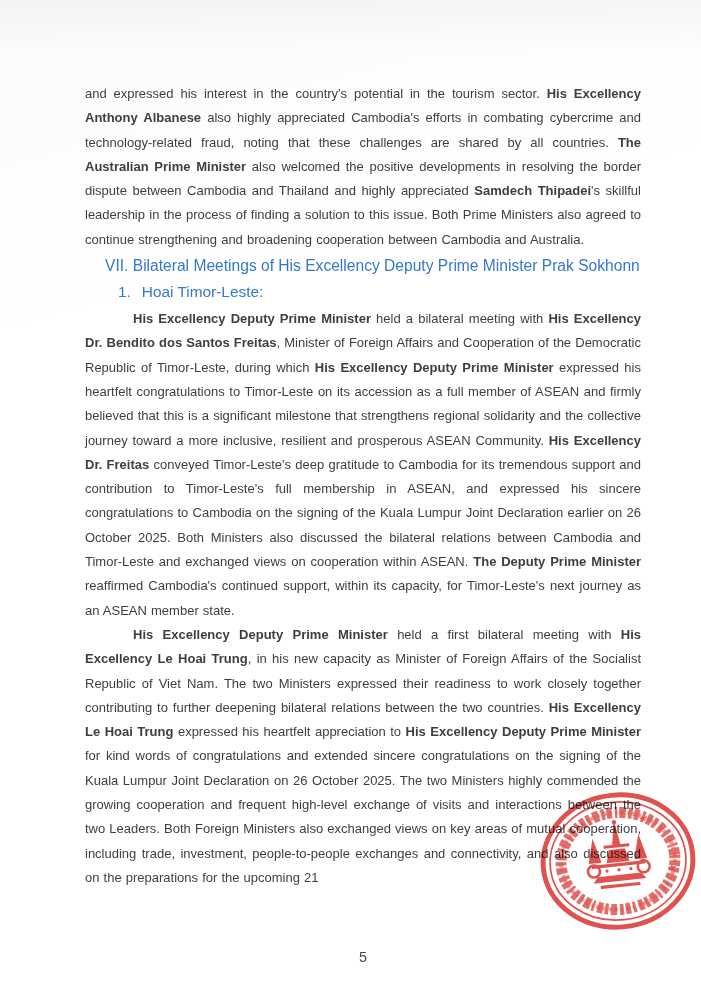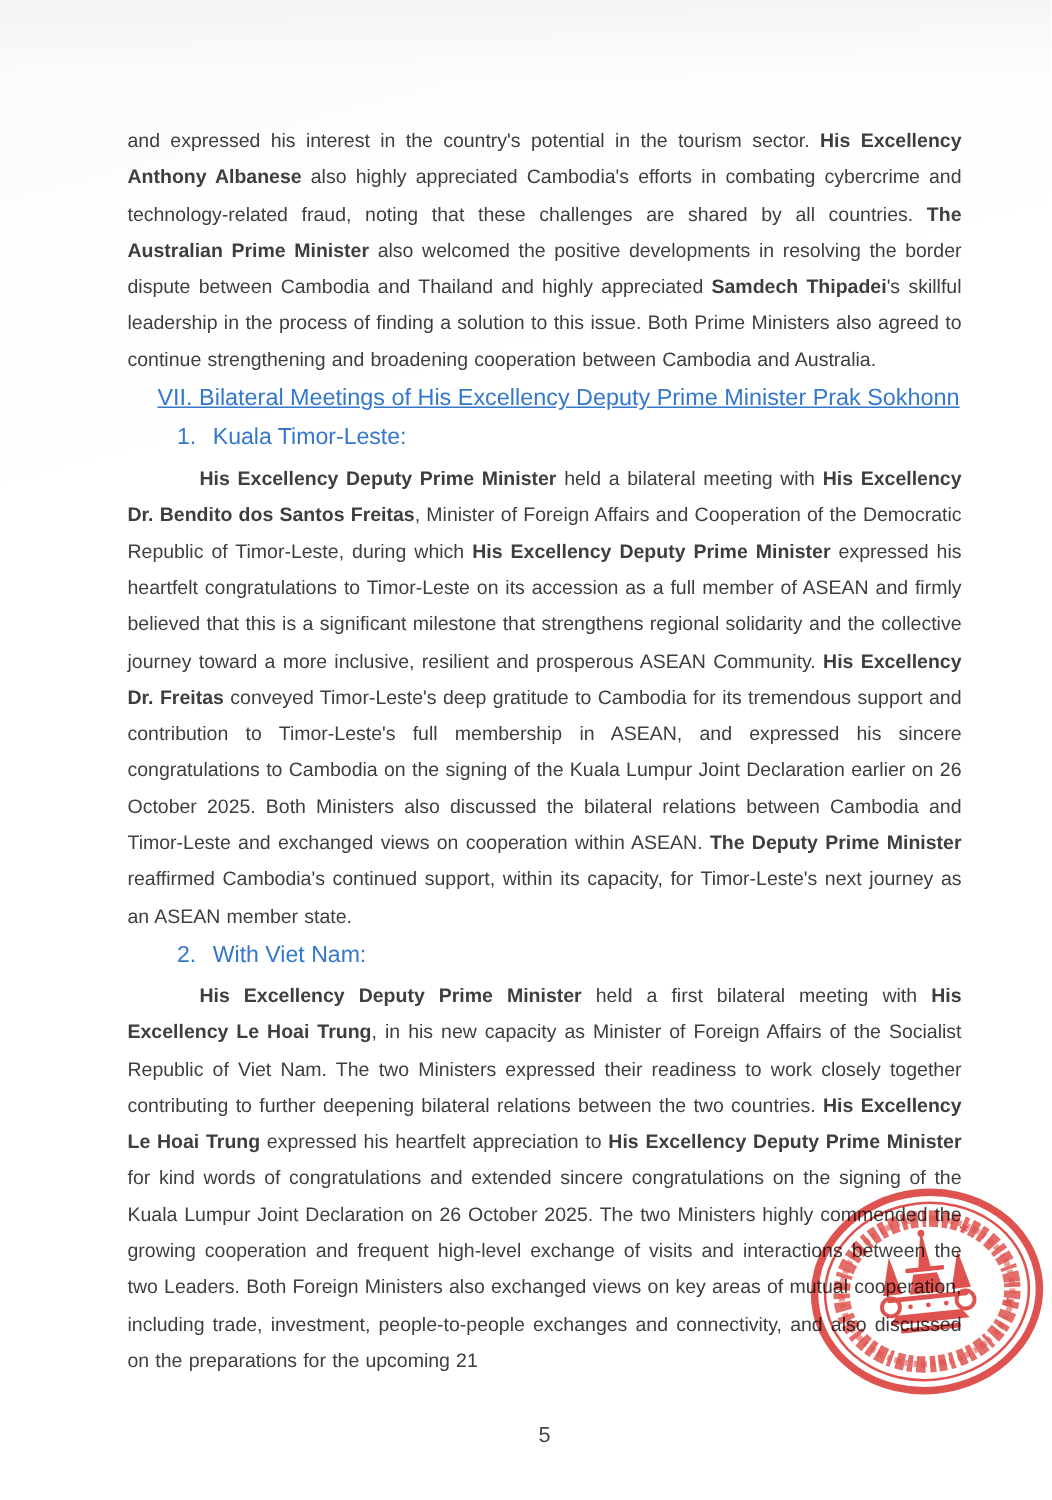--- a/index.html
+++ b/index.html
@@ -31,7 +31,6 @@
     color:var(--accent-blue,#3478cc);
     font-weight:400;font-size:15.6px;line-height:24px;
     margin:2px 0 2px 20px;
-    text-decoration:underline;
   }
   h3.sub-heading{
     color:var(--accent-blue,#3478cc);

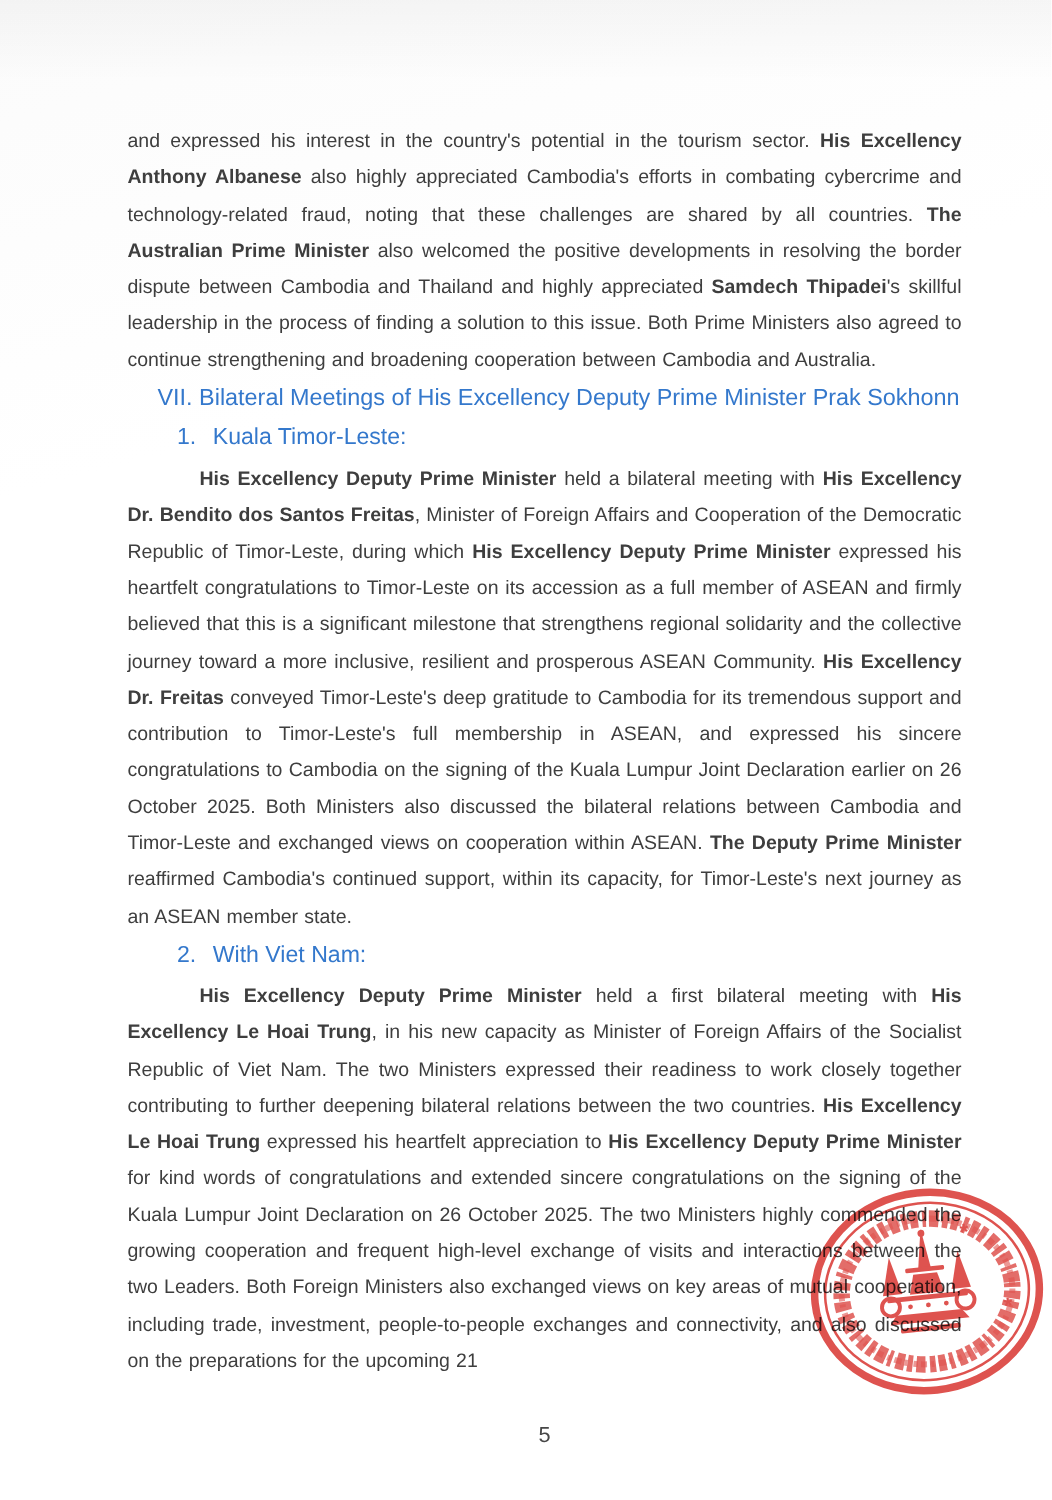--- a/index.html
+++ b/index.html
@@ -61,7 +61,7 @@
   <h2 class="sec-heading">VII. Bilateral Meetings of His Excellency Deputy Prime Minister Prak Sokhonn</h2>
 
   <h3 class="sub-heading">
-    <span class="num">1.</span><span>Kuala Timor-Leste:</span>
+    <span class="num">1.</span><span>Hoai Timor-Leste:</span>
   </h3>
 
   <p class="body-para first-indent"><span style="font-weight: 700;">His Excellency Deputy Prime Minister</span><span> held a bilateral meeting with </span><span style="font-weight: 700;">His Excellency Dr. Bendito dos Santos Freitas</span><span>, Minister of Foreign Affairs and Cooperation of the Democratic Republic of Timor-Leste, during which </span><span style="font-weight: 700;">His Excellency Deputy Prime Minister</span><span> expressed his heartfelt congratulations to Timor-Leste on its accession as a full member of ASEAN and firmly believed that this is a significant milestone that strengthens regional solidarity and the collective journey toward a more inclusive, resilient and prosperous ASEAN Community. </span><span style="font-weight: 700;">His Excellency Dr. Freitas</span><span> conveyed Timor-Leste's deep gratitude to Cambodia for its tremendous support and contribution to Timor-Leste's full membership in ASEAN, and expressed his sincere congratulations to Cambodia on the signing of the Kuala Lumpur Joint Declaration earlier on 26 October 2025. Both Ministers also discussed the bilateral relations between Cambodia and Timor-Leste and exchanged views on cooperation within ASEAN. </span><span style="font-weight: 700;">The Deputy Prime Minister</span><span> reaffirmed Cambodia's continued support, within its capacity, for Timor-Leste's next journey as an ASEAN member state.</span></p>

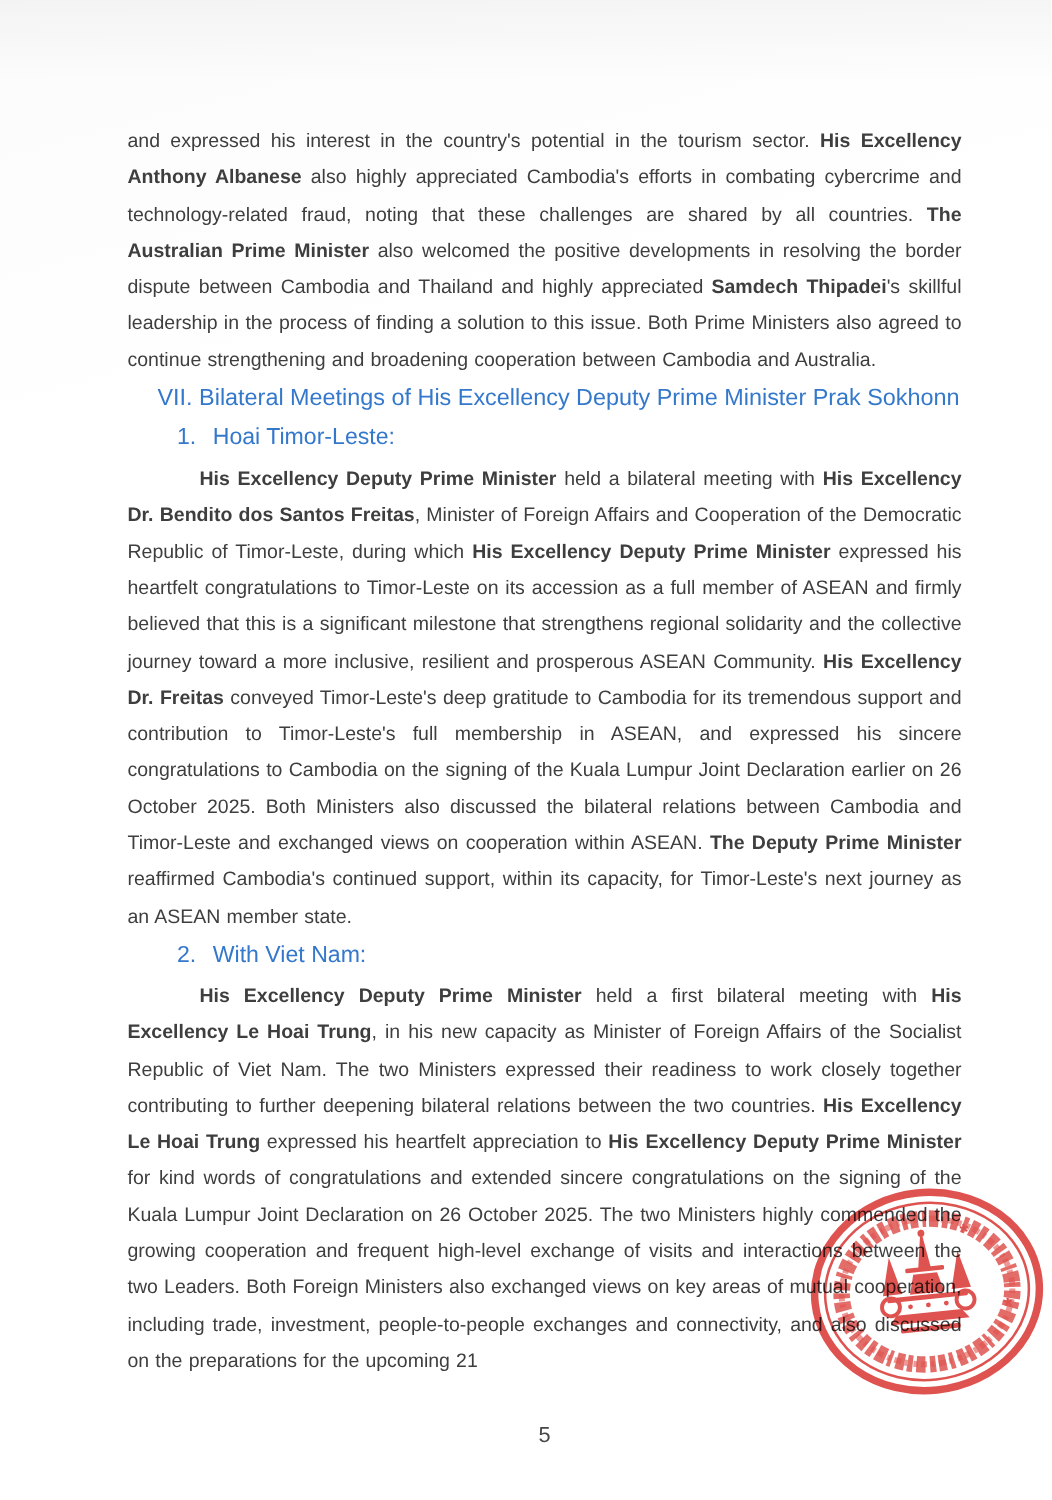--- a/index.html
+++ b/index.html
@@ -66,9 +66,6 @@
 
   <p class="body-para first-indent"><span style="font-weight: 700;">His Excellency Deputy Prime Minister</span><span> held a bilateral meeting with </span><span style="font-weight: 700;">His Excellency Dr. Bendito dos Santos Freitas</span><span>, Minister of Foreign Affairs and Cooperation of the Democratic Republic of Timor-Leste, during which </span><span style="font-weight: 700;">His Excellency Deputy Prime Minister</span><span> expressed his heartfelt congratulations to Timor-Leste on its accession as a full member of ASEAN and firmly believed that this is a significant milestone that strengthens regional solidarity and the collective journey toward a more inclusive, resilient and prosperous ASEAN Community. </span><span style="font-weight: 700;">His Excellency Dr. Freitas</span><span> conveyed Timor-Leste's deep gratitude to Cambodia for its tremendous support and contribution to Timor-Leste's full membership in ASEAN, and expressed his sincere congratulations to Cambodia on the signing of the Kuala Lumpur Joint Declaration earlier on 26 October 2025. Both Ministers also discussed the bilateral relations between Cambodia and Timor-Leste and exchanged views on cooperation within ASEAN. </span><span style="font-weight: 700;">The Deputy Prime Minister</span><span> reaffirmed Cambodia's continued support, within its capacity, for Timor-Leste's next journey as an ASEAN member state.</span></p>
 
-  <h3 class="sub-heading">
-    <span class="num">2.</span><span>With Viet Nam:</span>
-  </h3>
 
   <p class="body-para first-indent"><span style="font-weight: 700;">His Excellency Deputy Prime Minister</span><span> held a first bilateral meeting with </span><span style="font-weight: 700;">His Excellency Le Hoai Trung</span><span>, in his new capacity as Minister of Foreign Affairs of the Socialist Republic of Viet Nam. The two Ministers expressed their readiness to work closely together contributing to further deepening bilateral relations between the two countries. </span><span style="font-weight: 700;">His Excellency Le Hoai Trung</span><span> expressed his heartfelt appreciation to </span><span style="font-weight: 700;">His Excellency Deputy Prime Minister</span><span> for kind words of congratulations and extended sincere congratulations on the signing of the Kuala Lumpur Joint Declaration on 26 October 2025. The two Ministers highly commended the growing cooperation and frequent high-level exchange of visits and interactions between the two Leaders. Both Foreign Ministers also exchanged views on key areas of mutual cooperation, including trade, investment, people-to-people exchanges and connectivity, and also discussed on the preparations for the upcoming 21</span></p>
 

